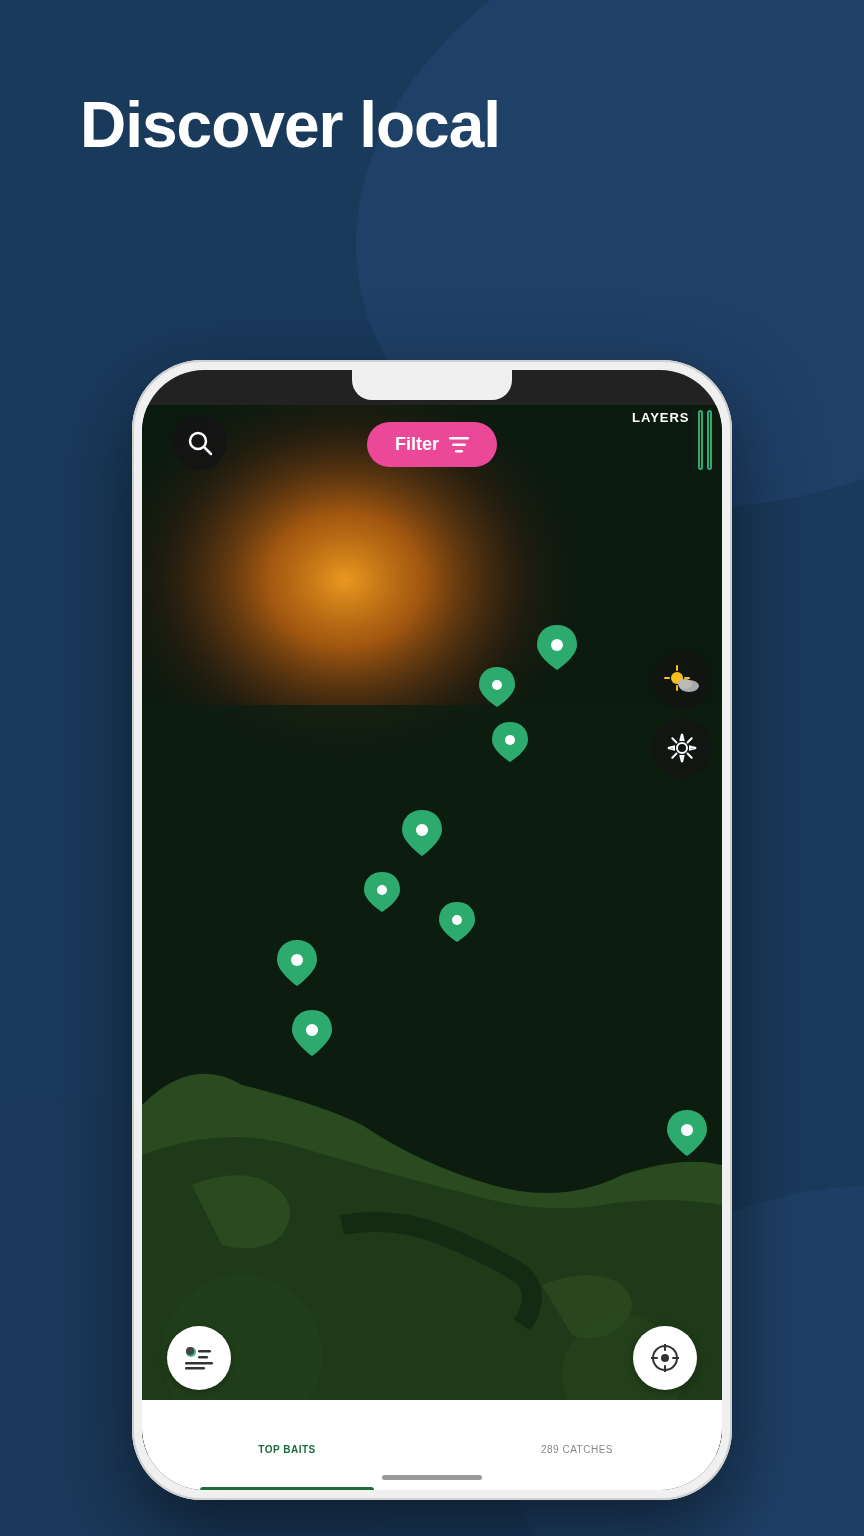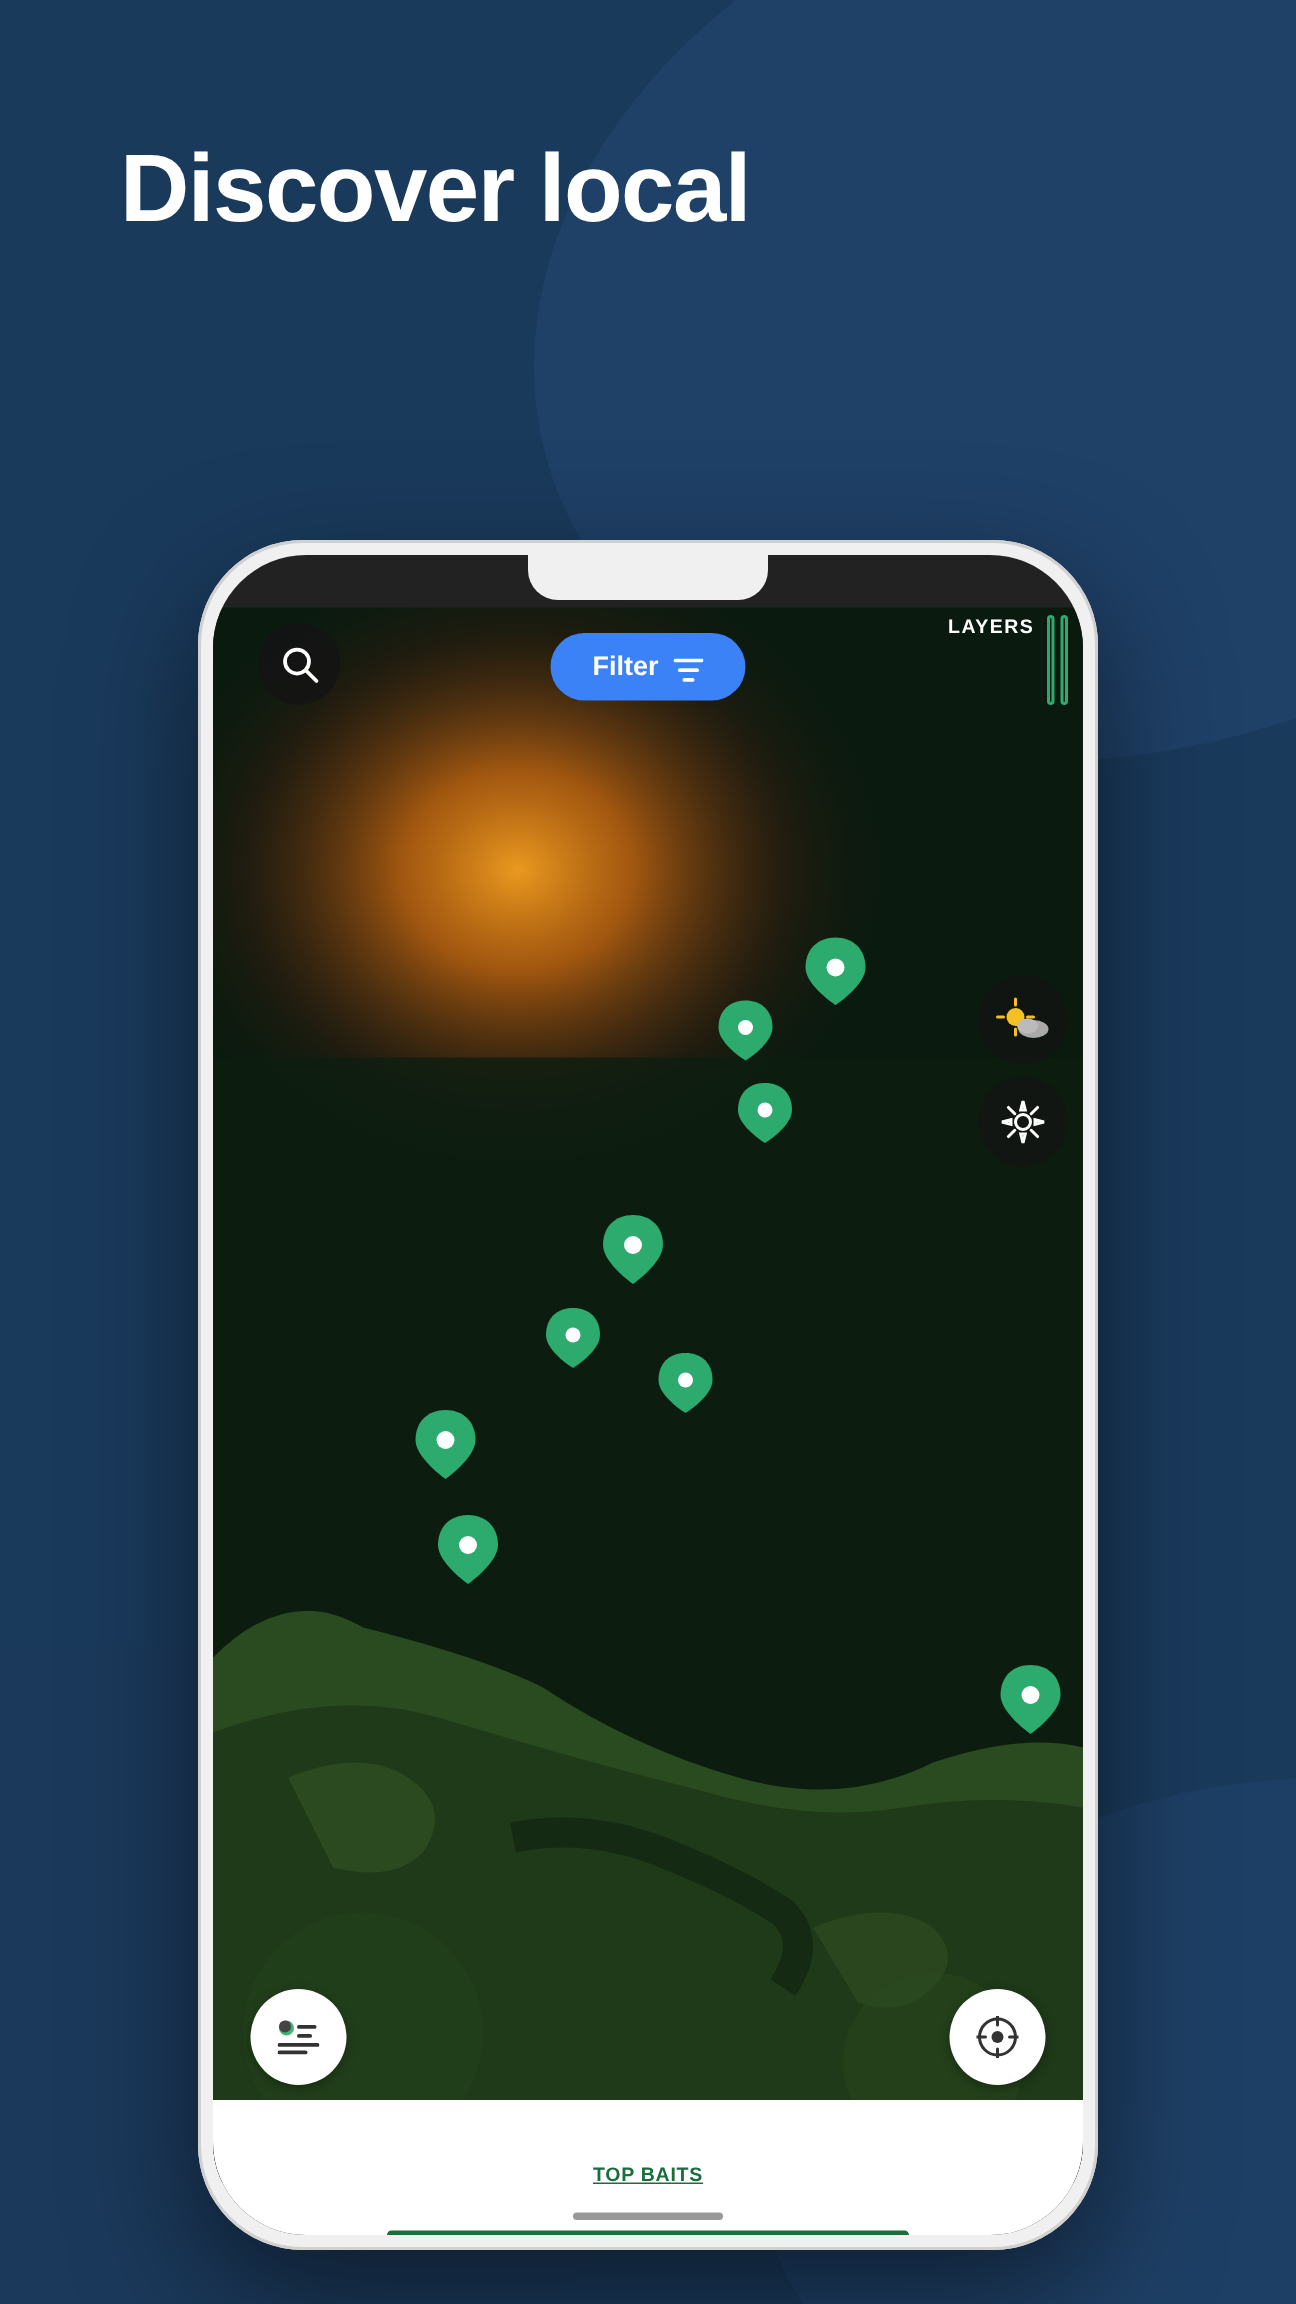--- a/index.html
+++ b/index.html
@@ -94,7 +94,7 @@
       top: 52px;
       left: 50%;
       transform: translateX(-50%);
-      background: #3b82f6;
+      background: #ec4899;
       color: white;
       border: none;
       border-radius: 30px;
@@ -103,7 +103,7 @@
       font-weight: 600;
       cursor: pointer;
       display: flex;
-      align-items: flex-end;
+      align-items: center;
       gap: 10px;
       z-index: 20;
     }

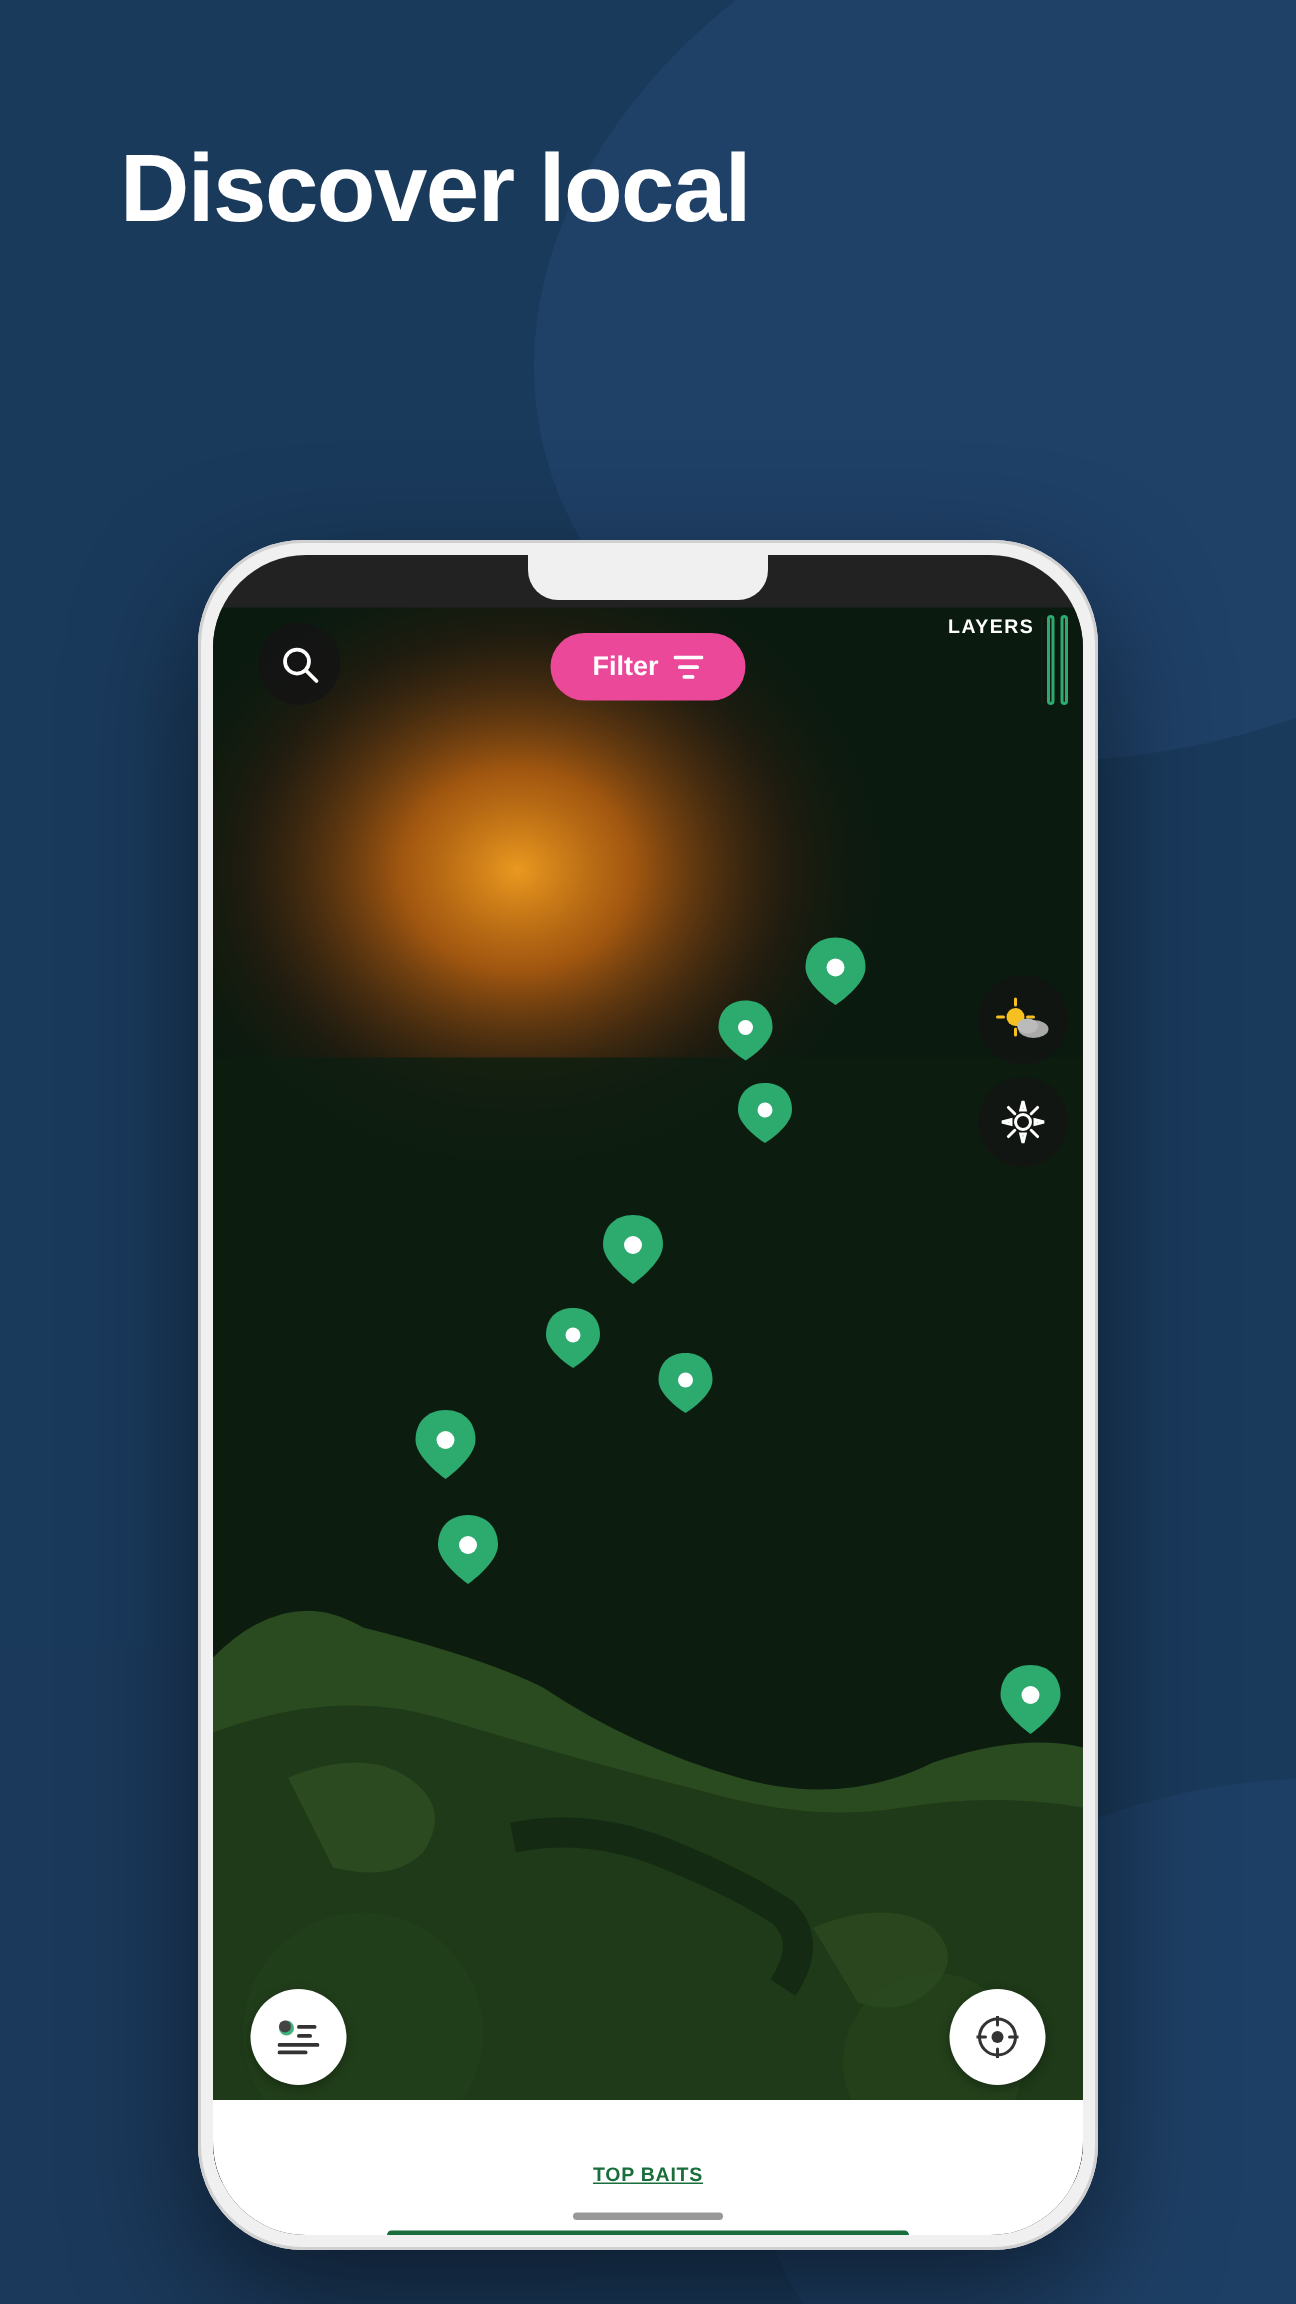--- a/index.html
+++ b/index.html
@@ -224,11 +224,10 @@
     }
 
     .tab-label {
-      font-size: 13px;
+      font-size: 10px;
       color: #888;
       font-weight: 500;
       letter-spacing: 0.5px;
-      text-decoration: underline;
     }
 
     

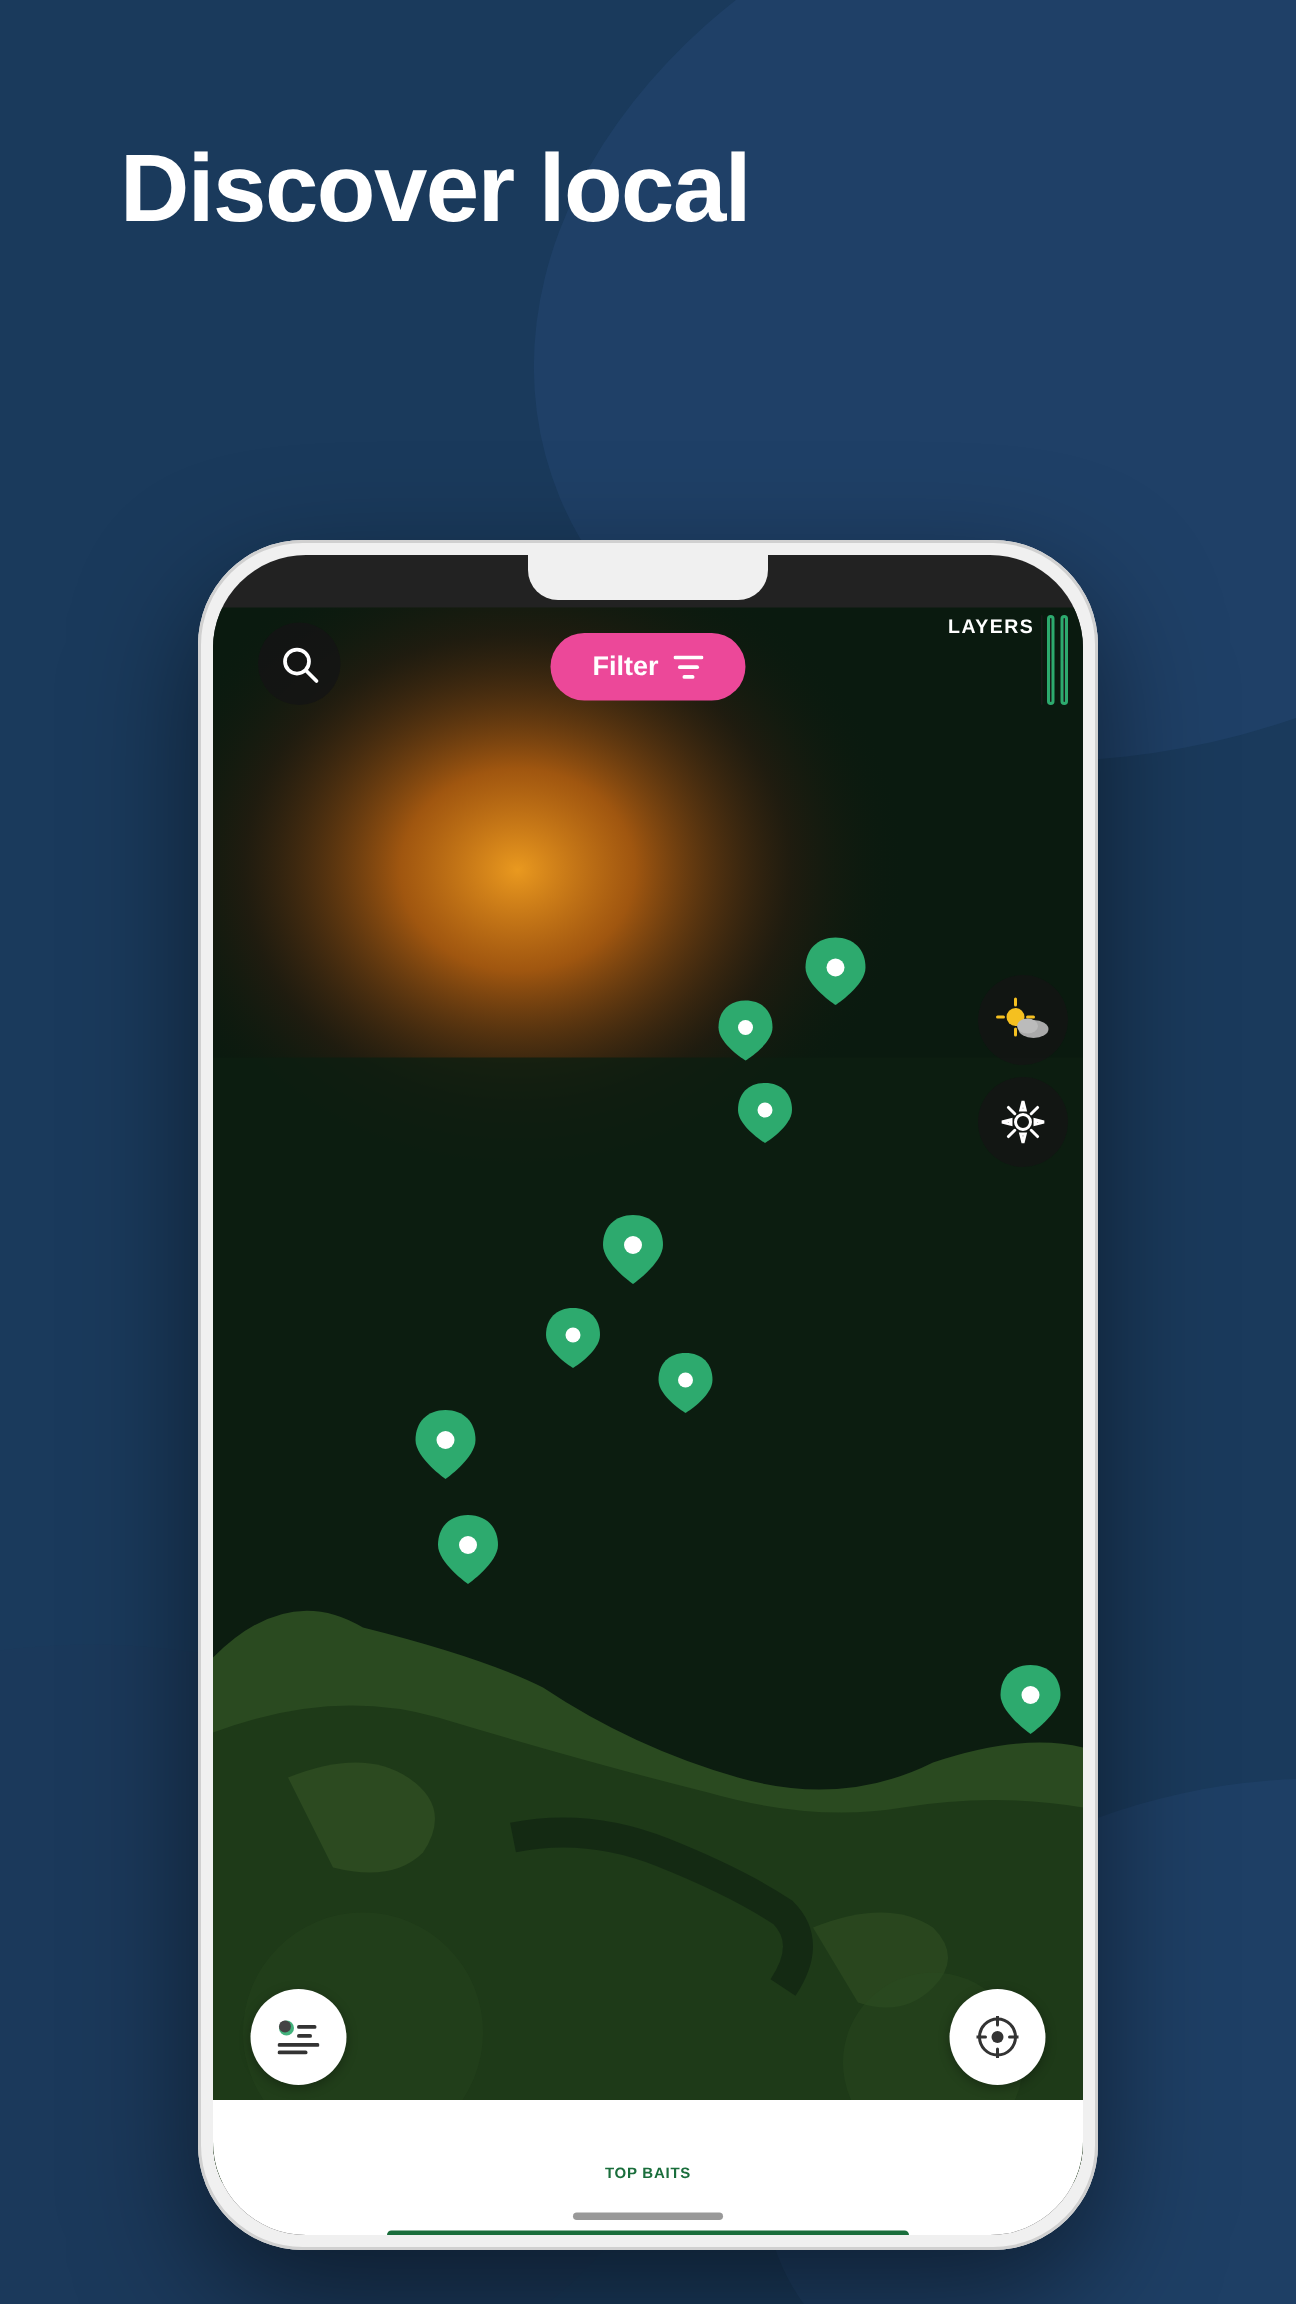--- a/index.html
+++ b/index.html
@@ -473,6 +473,9 @@
           <div class="bottom-tab active">
             <span class="tab-label">TOP BAITS</span>
           </div>
+          <div class="bottom-tab">
+            <span class="tab-label">289 CATCHES</span>
+          </div>
         </div>
 
         

